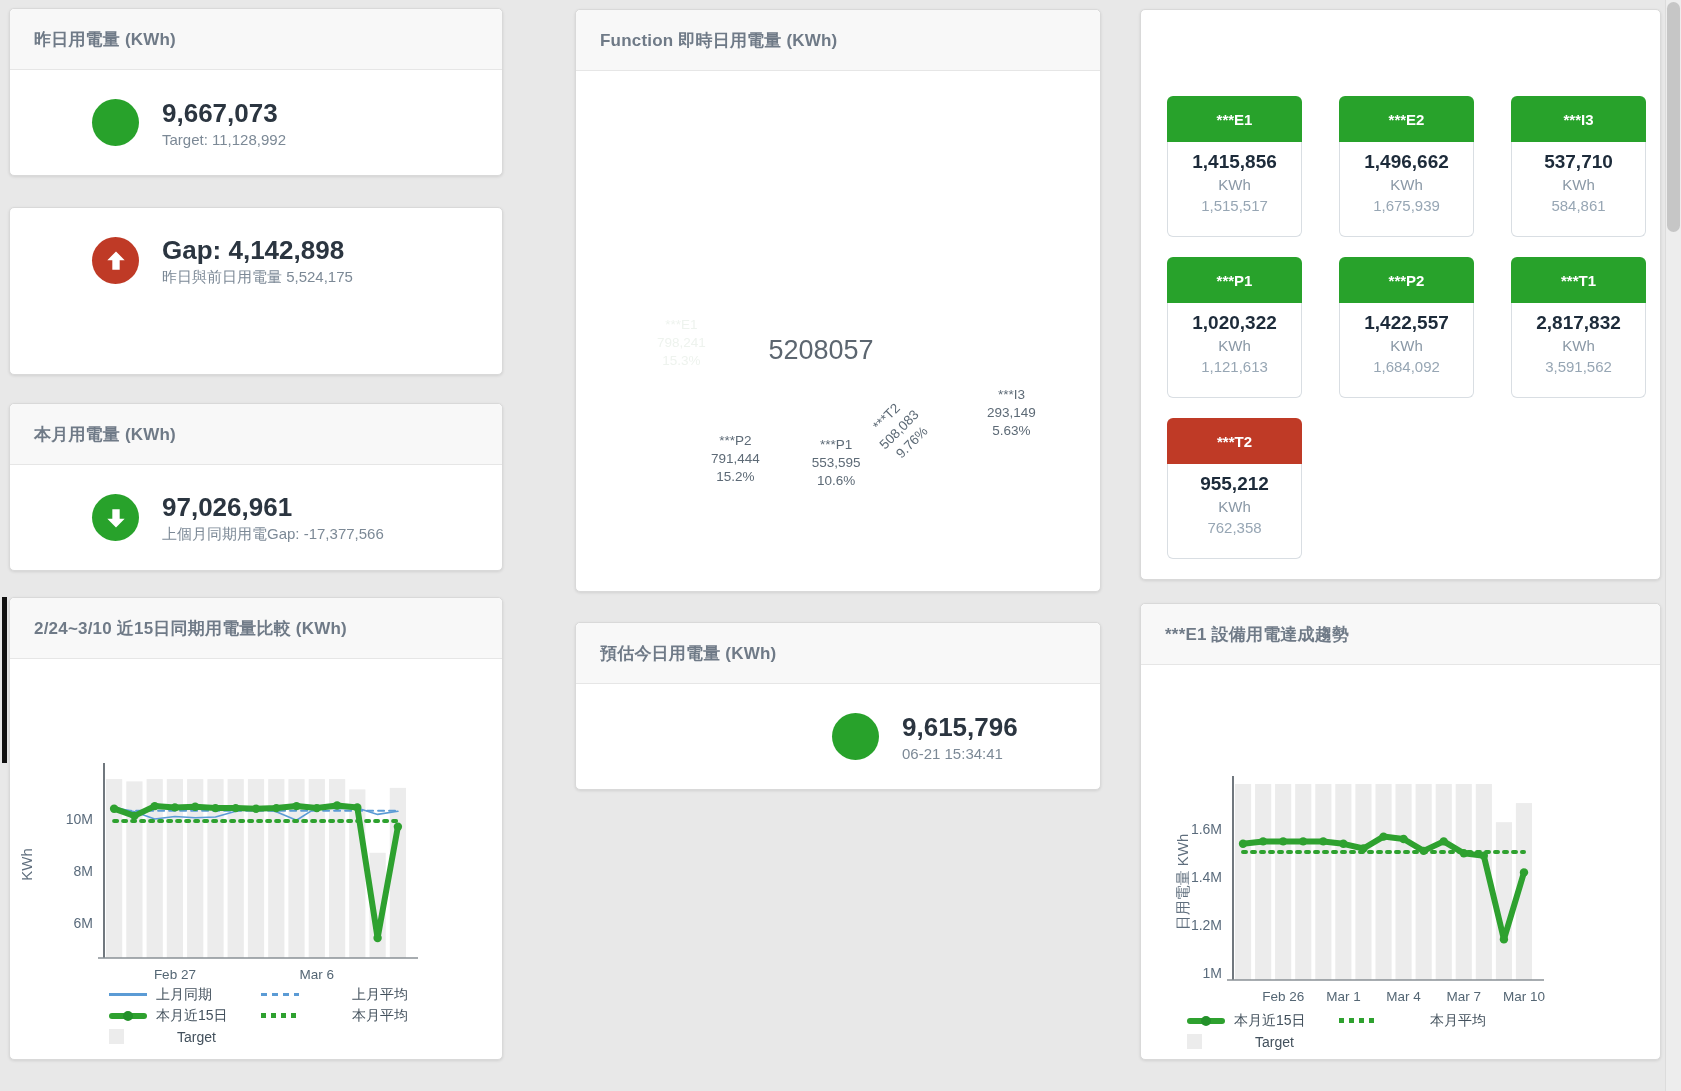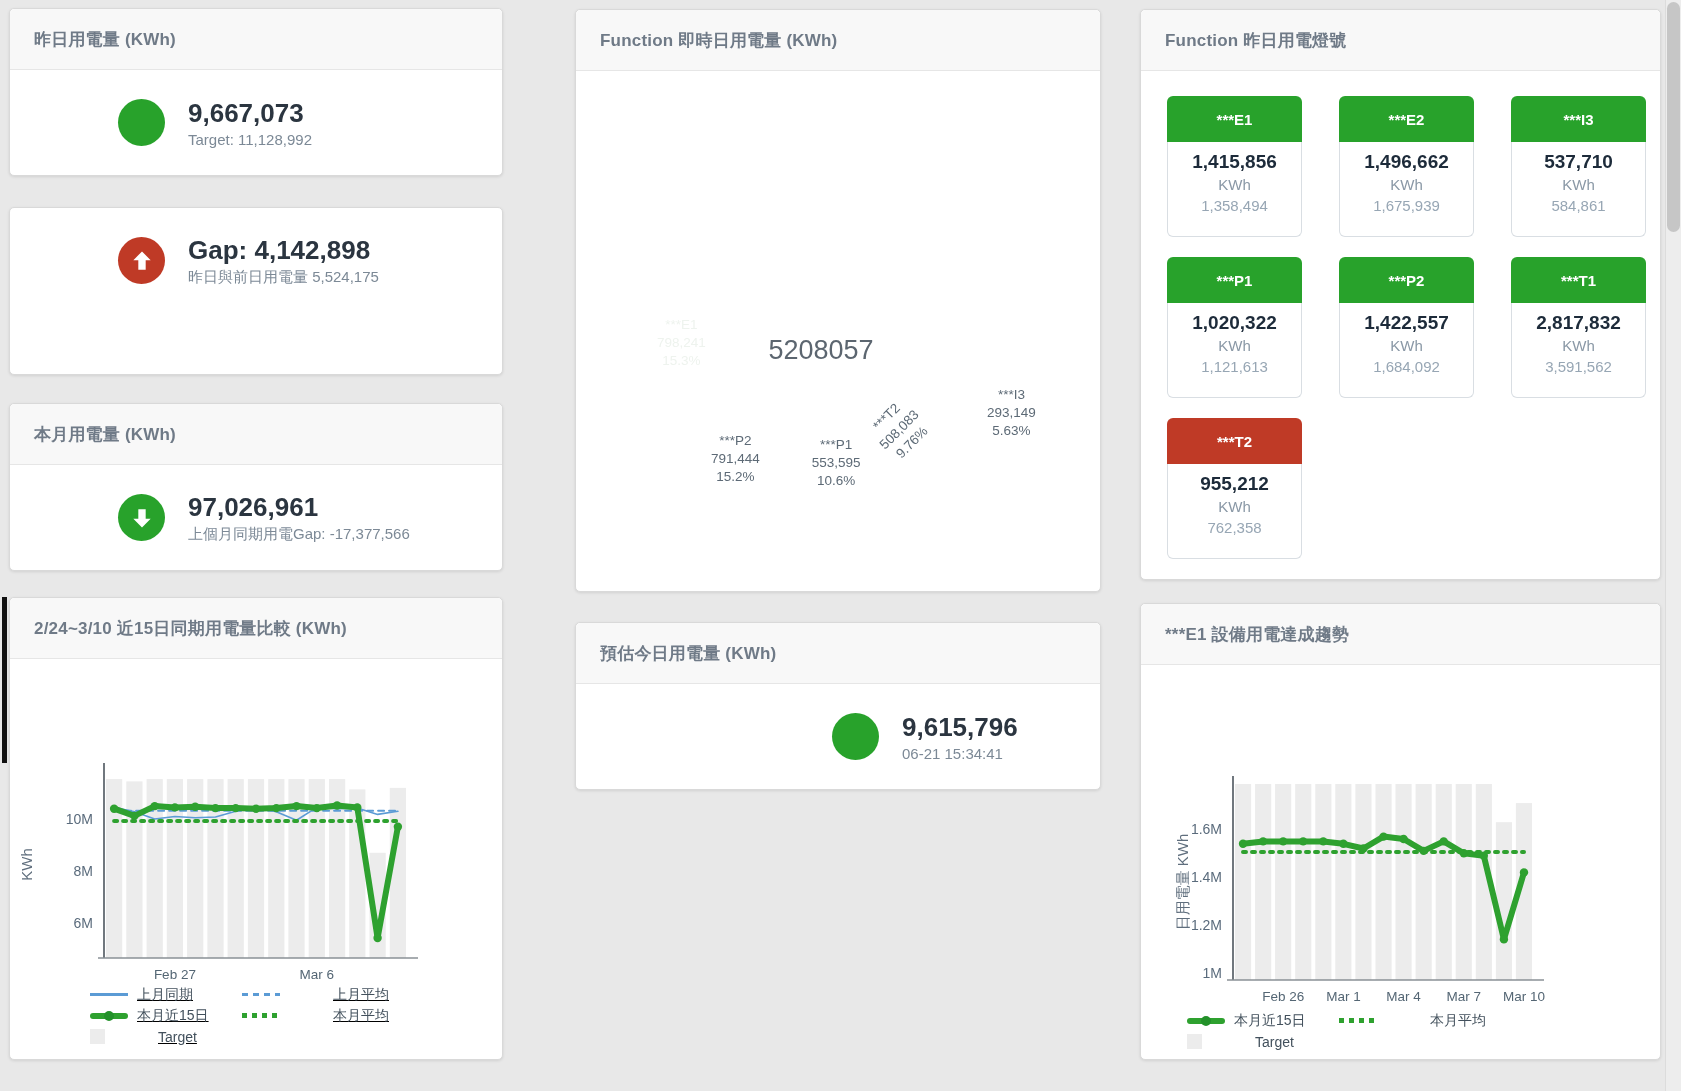--- a/index.html
+++ b/index.html
@@ -227,9 +227,6 @@
 </div>
 
 <div class="card" style="left:1140px;top:9px;width:521px;height:571px;">
-  <div class="card-header">
-    <span class="card-title">Function 昨日用電燈號</span>
-  </div>
   <div class="tiles-grid" id="lamp-tiles">
       <div class="lamp-tile">
         <div class="tile-head">***E1</div>

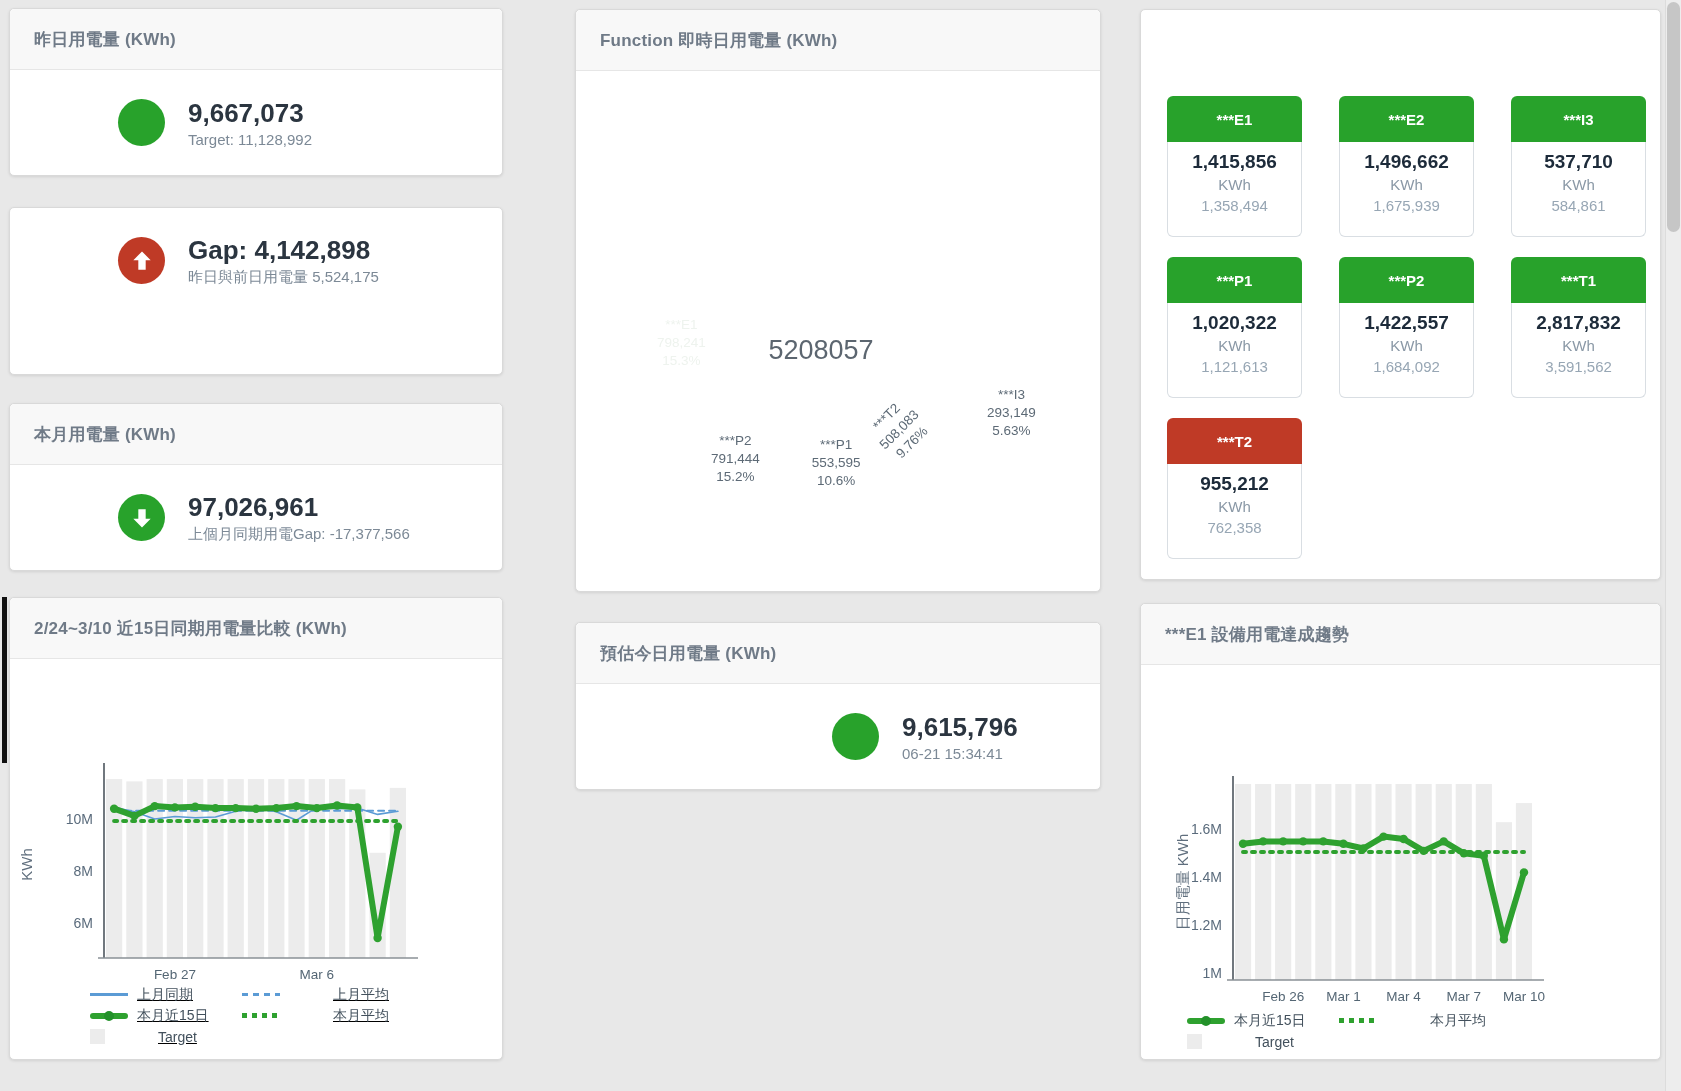--- a/index.html
+++ b/index.html
@@ -19,7 +19,7 @@
   }
   .card-title{font-size:17px;font-weight:bold;color:#6f7a87;letter-spacing:.2px;}
   .kpi-row{display:flex;align-items:center;height:105px;box-sizing:border-box;}
-  .pad-left-std{padding-left:108px;}
+  .pad-left-std{padding-left:82px;}
   .pad-left-est{padding-left:225px;margin-left:31px;}
   .status-circle{
     width:47px;height:47px;border-radius:50%;flex:0 0 auto;

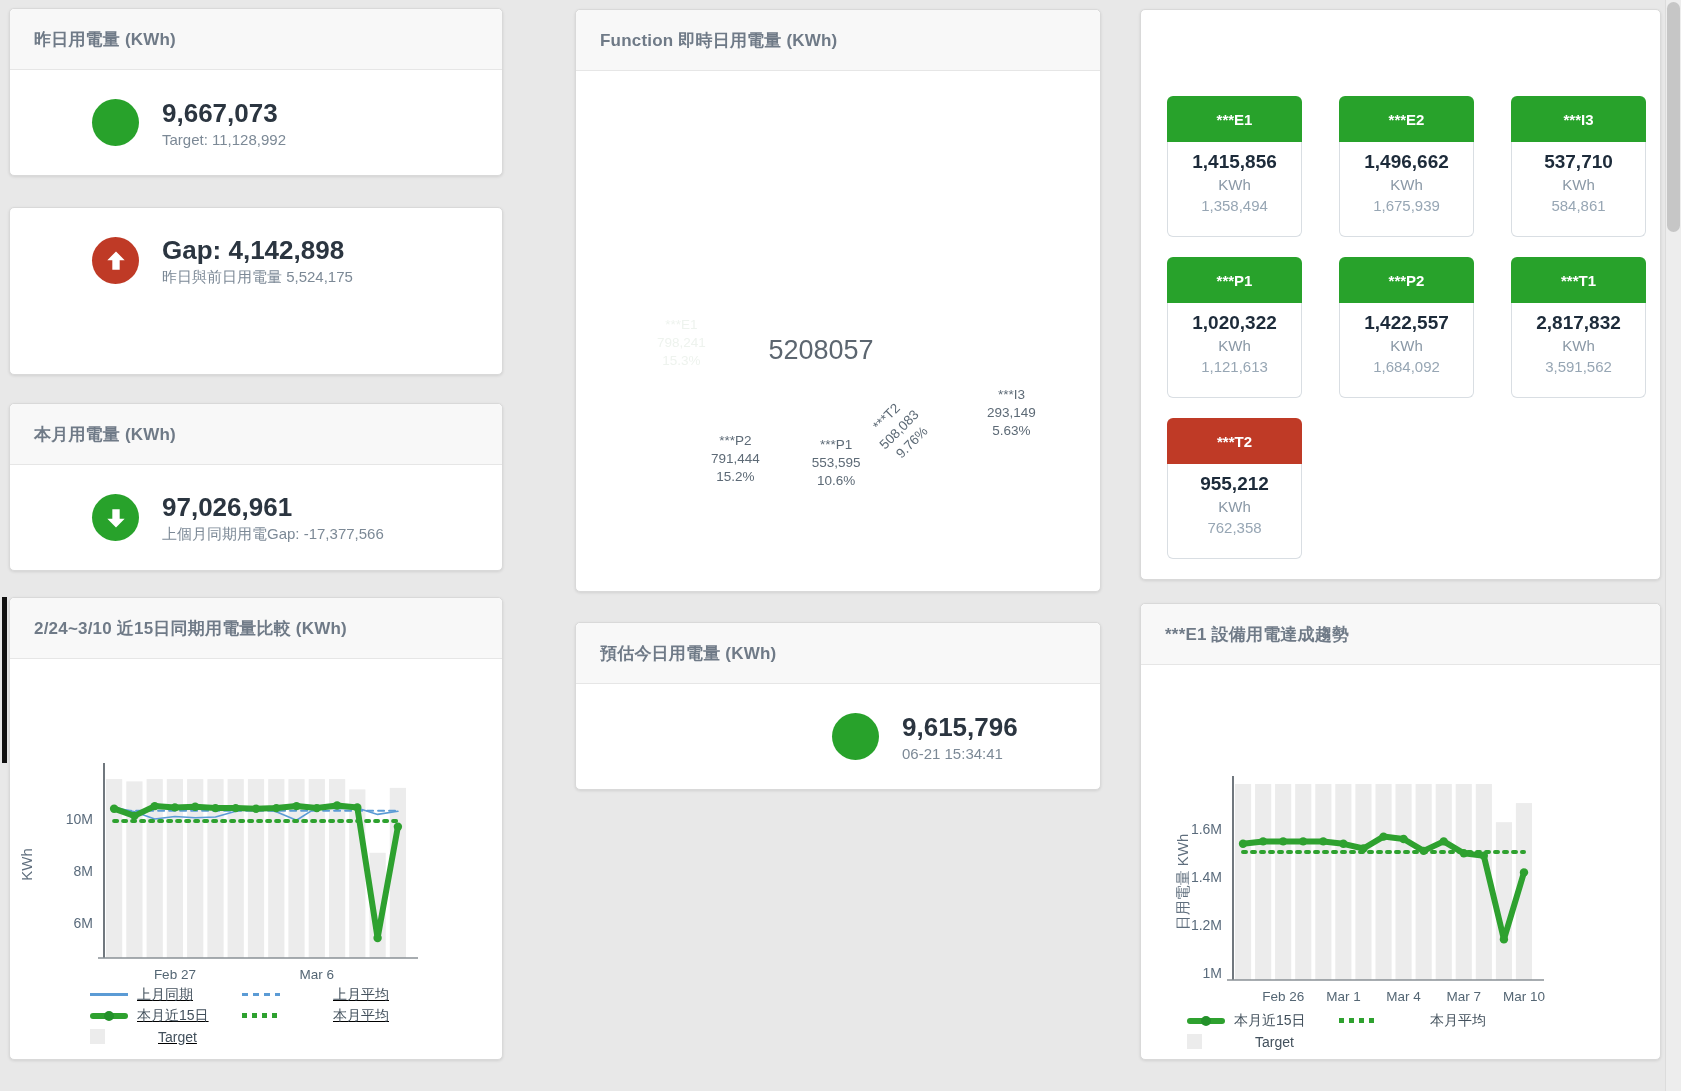--- a/index.html
+++ b/index.html
@@ -233,7 +233,7 @@
         <div class="tile-body">
           <div class="tile-value">1,415,856</div>
           <div class="tile-unit">KWh</div>
-          <div class="tile-target">1,358,494</div>
+          <div class="tile-target">1,515,517</div>
         </div>
       </div>
       <div class="lamp-tile">

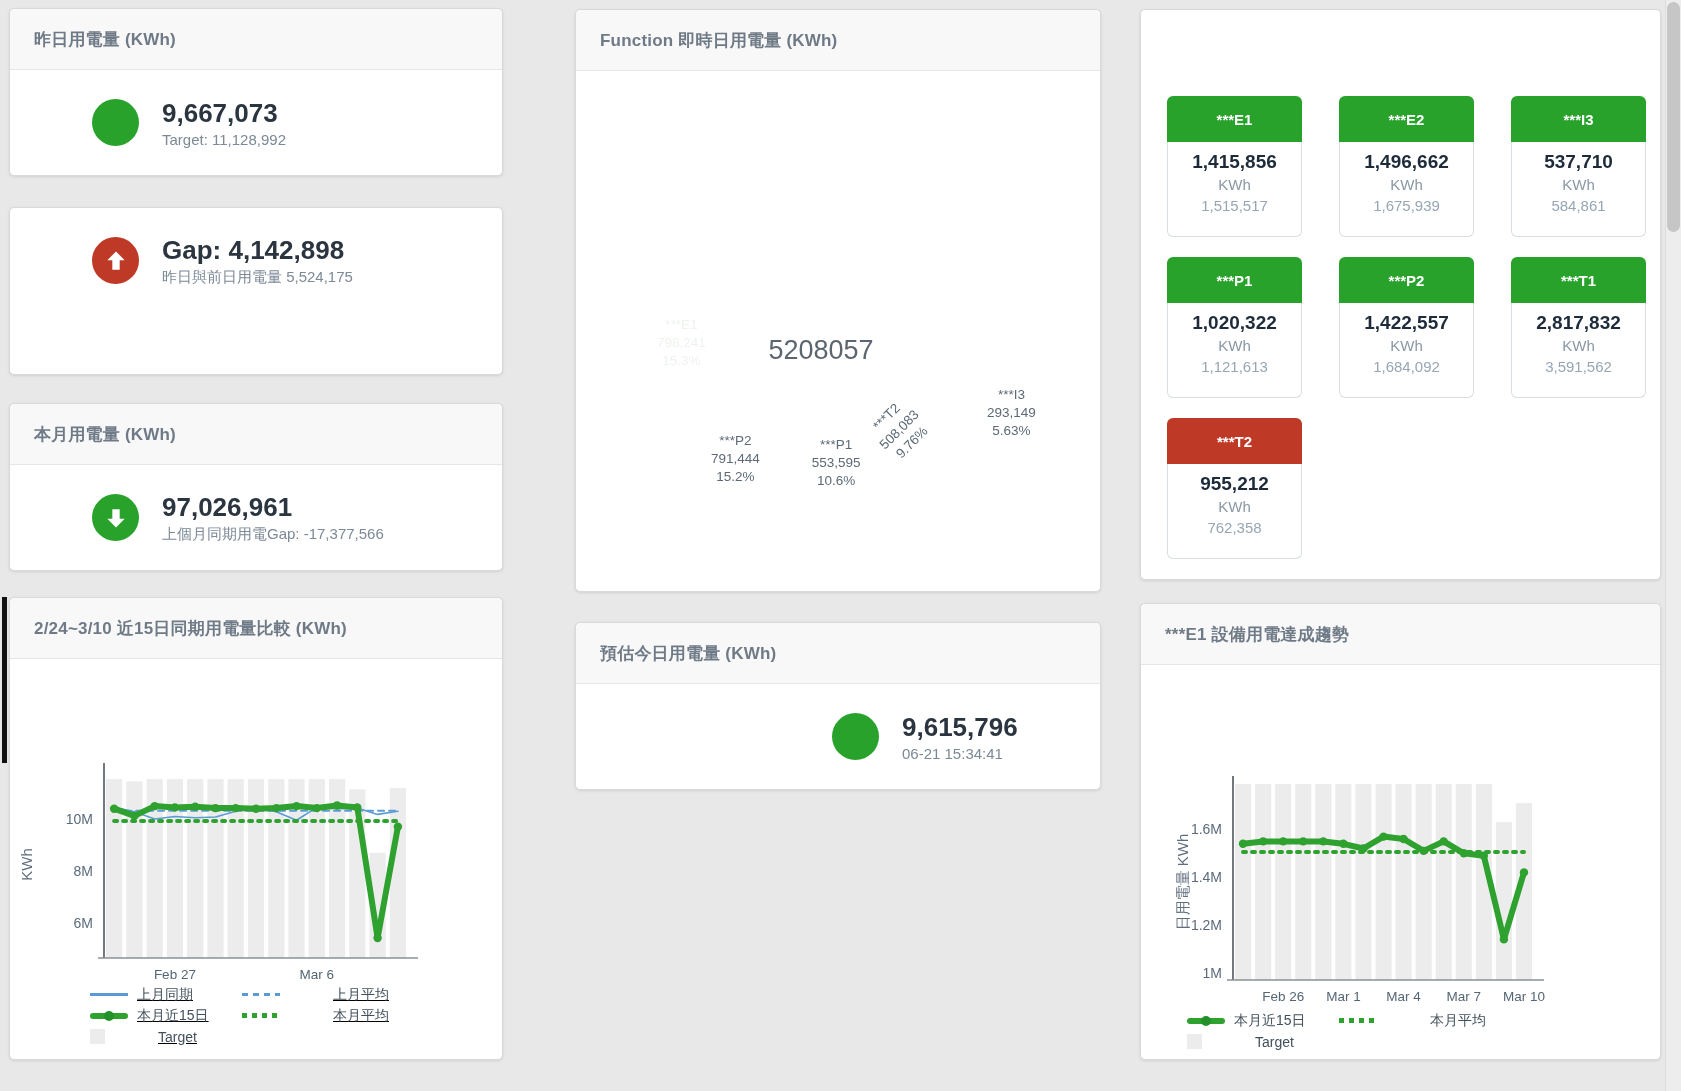--- a/index.html
+++ b/index.html
@@ -160,7 +160,7 @@
       <circle cx="387.9" cy="167.8" r="4.2" fill="#2ea12f"></circle>
       <polyline points="104.1,162.1 124.4,162.1 144.7,162.1 164.9,162.1 185.2,162.1 205.5,162.1 225.7,162.1 246.0,162.1 266.3,162.1 286.5,162.1 306.8,162.1 327.1,162.1 347.3,162.1 367.6,162.1 387.9,162.1" fill="none" stroke="#2ea12f" stroke-width="4" stroke-linecap="round" stroke-linejoin="round" stroke-dasharray="3,6"></polyline>
     </svg>
-  <div class="legend" id="compare-legend" style="left:80px;top:386px;text-decoration:underline;">
+  <div class="legend" id="compare-legend" style="left:99px;top:386px;">
       <div class="legend-row">
         <div class="legend-item">
           <div class="sw blue-line"></div>

